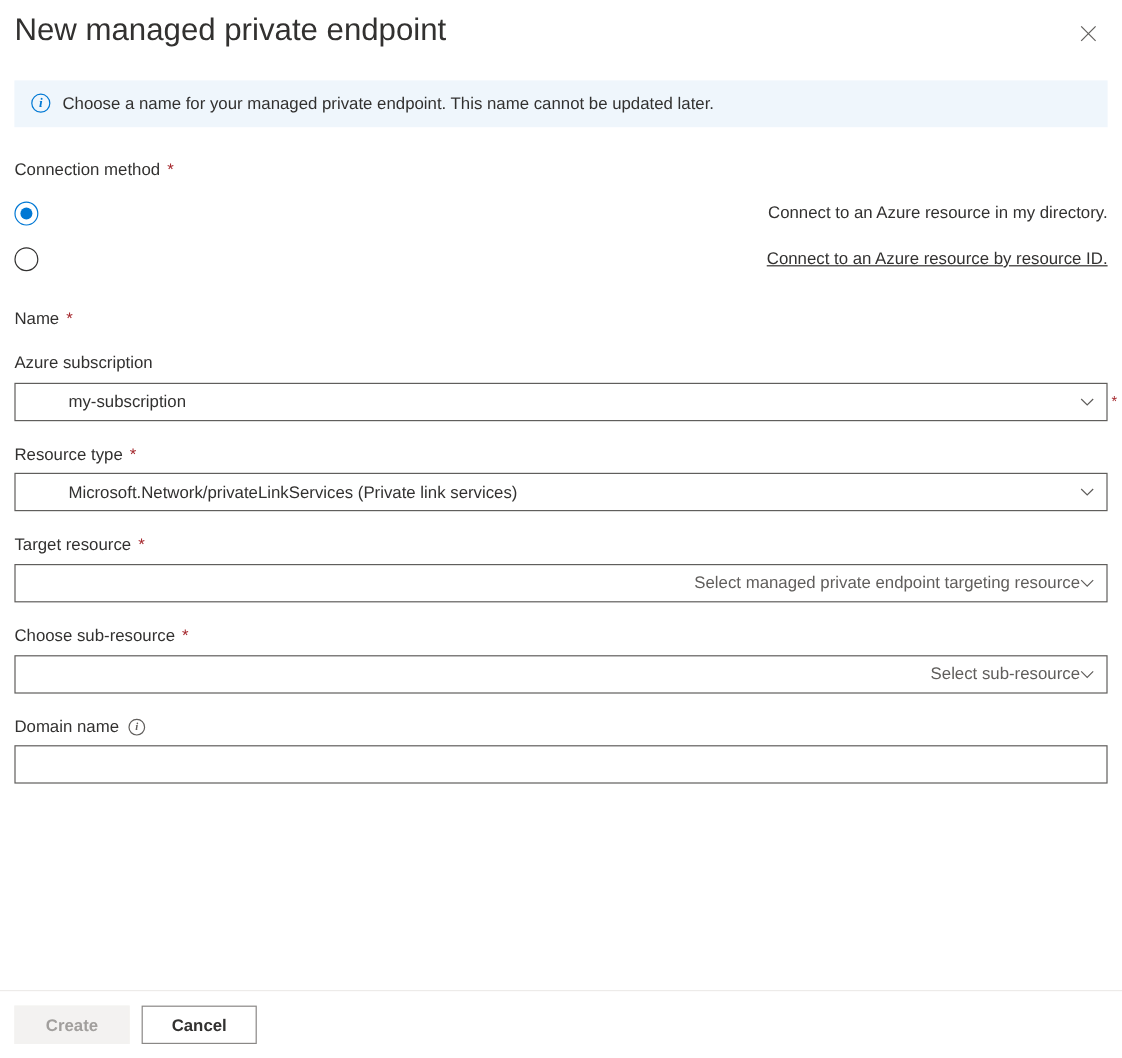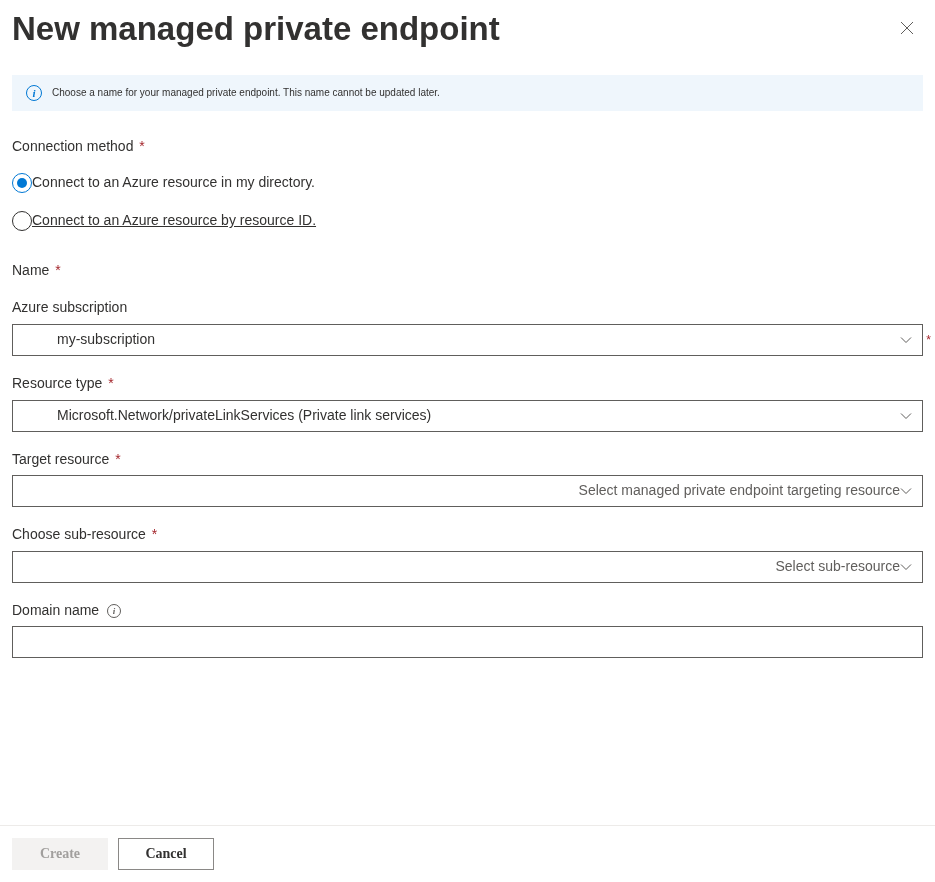--- a/index.html
+++ b/index.html
@@ -30,8 +30,8 @@
     padding: 4px 0 0 0;
   }
   .title {
-    font-size: 33px;
-    font-weight: 700;
+    font-size: 26px;
+    font-weight: 400;
     color: #323130;
     margin: 0 0 26px 0;
     line-height: 1.25;

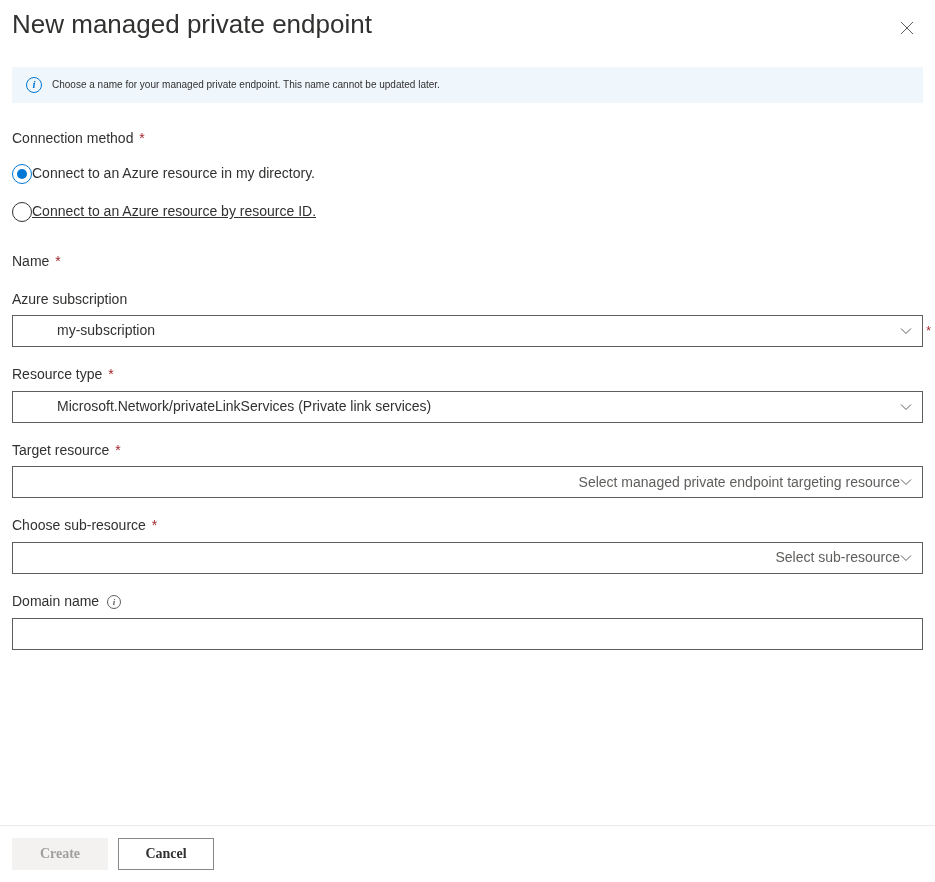--- a/index.html
+++ b/index.html
@@ -73,7 +73,7 @@
   }
   .info-text {
     color: #323130;
-    font-size: 10px;
+    font-size: 14px;
   }
   .field-group { margin-bottom: 18px; }
   .field-label {

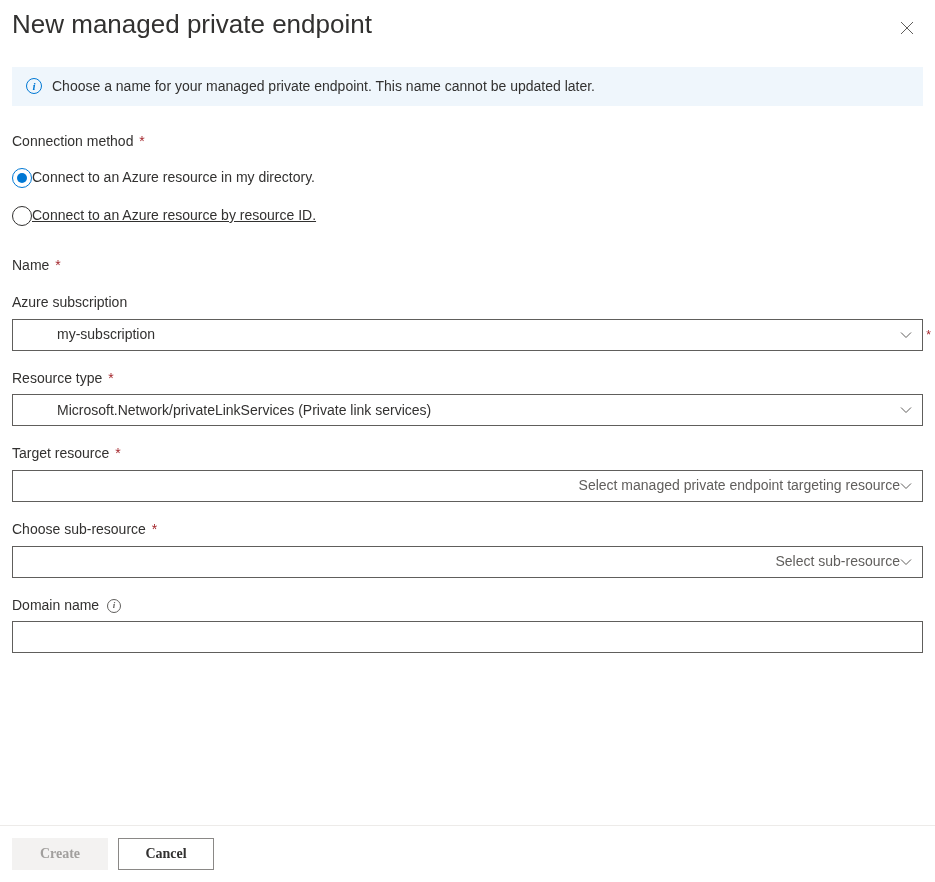--- a/index.html
+++ b/index.html
@@ -104,6 +104,7 @@
     display: flex;
     align-items: center;
     margin-bottom: 18px;
+    justify-content: space-between;
   }
   .radio {
     width: 20px;

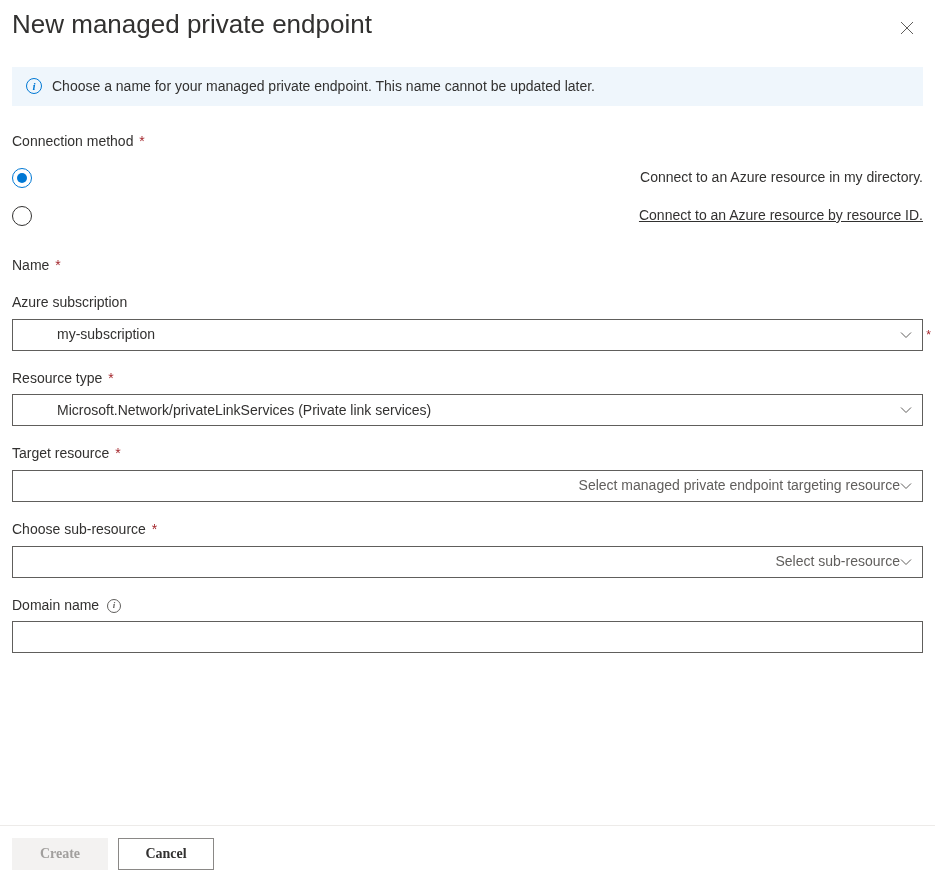--- a/index.html
+++ b/index.html
@@ -179,7 +179,7 @@
     height: 32px;
     padding: 0 18px;
     font-size: 14px;
-    font-family: Liberation Serif, serif;
+    font-family: Liberation Sans, sans-serif;
     border: 1px solid #8a8886;
     background: #ffffff;
     color: #323130;

